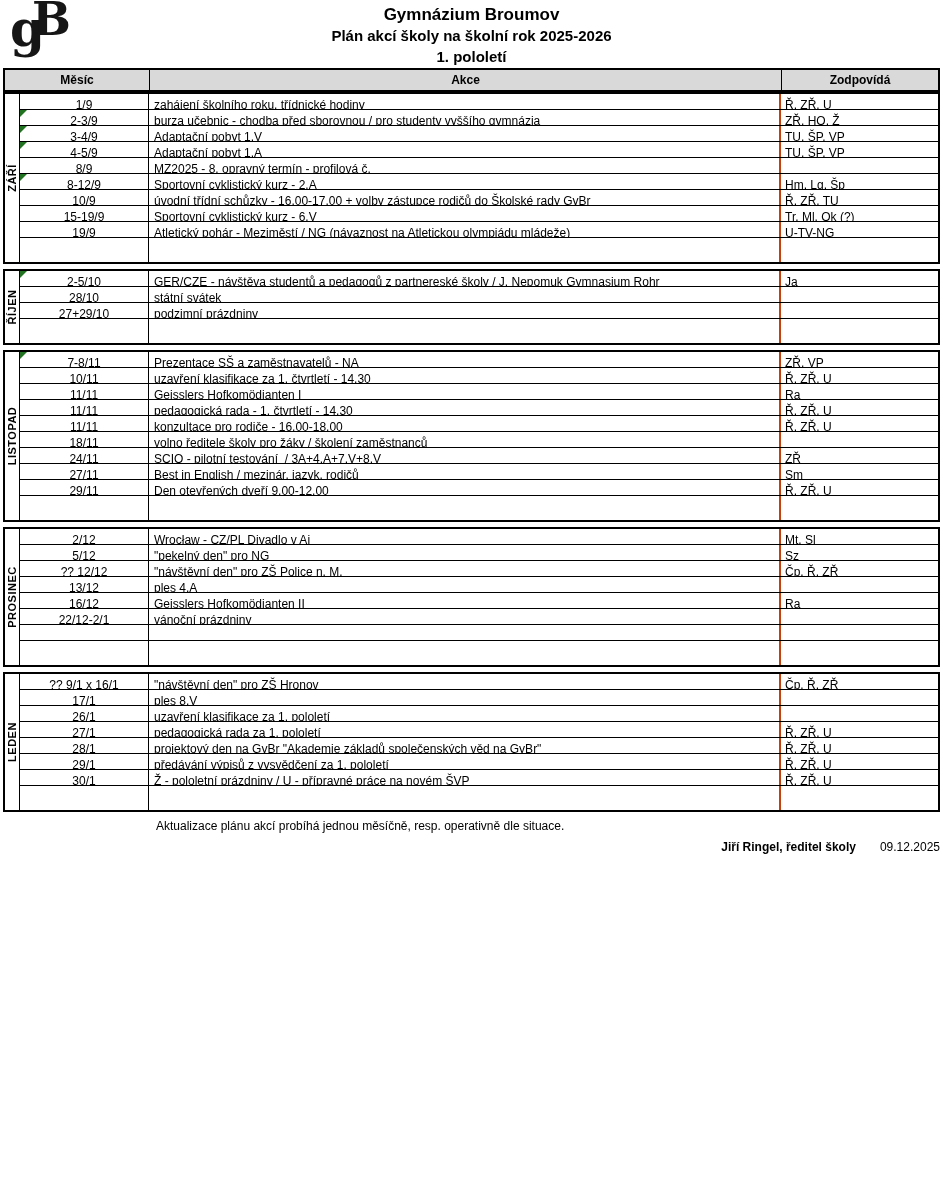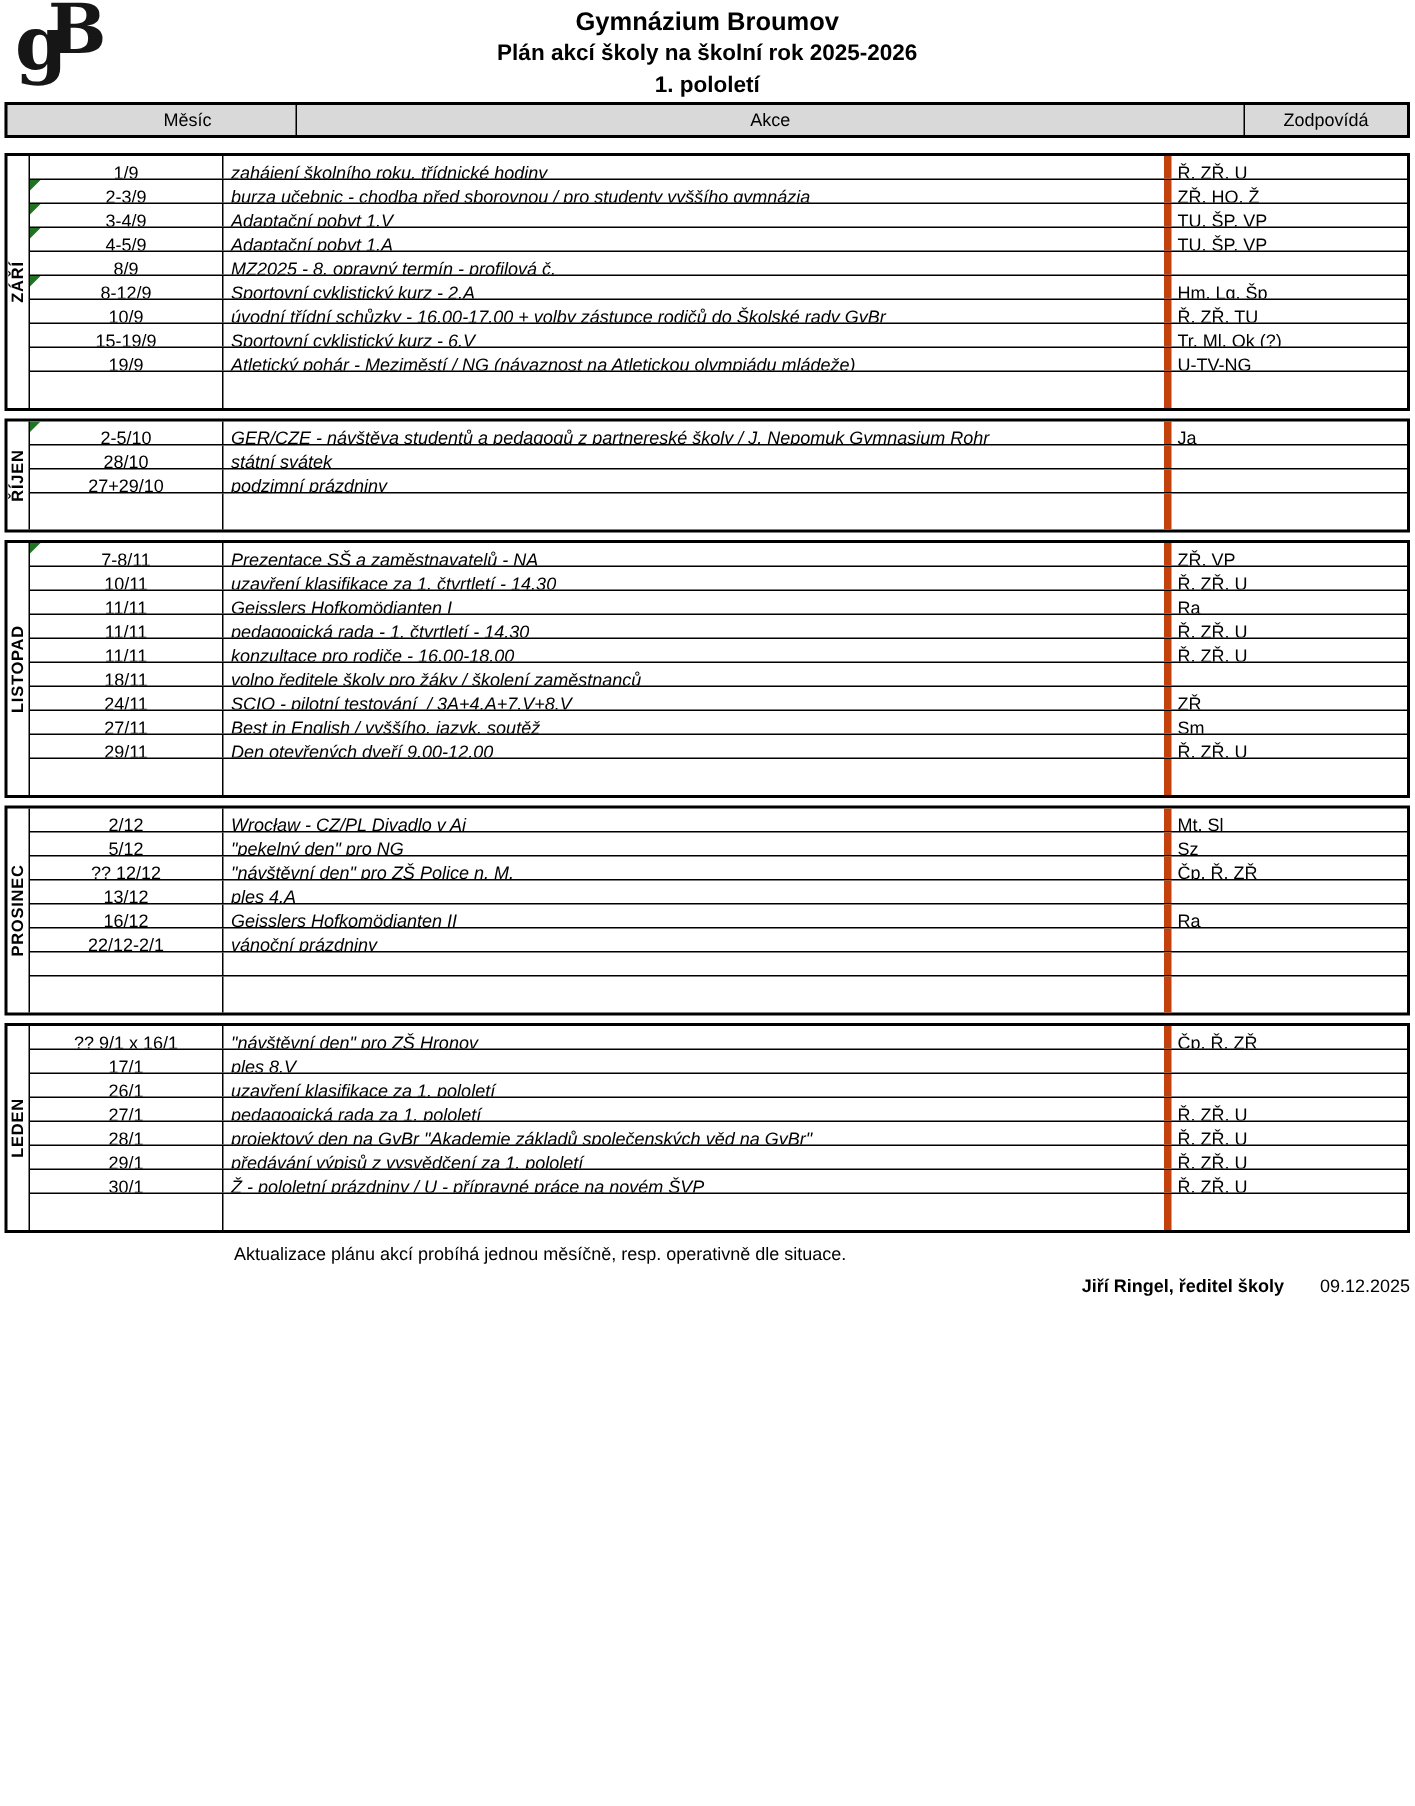--- a/index.html
+++ b/index.html
@@ -25,7 +25,7 @@
   .table { width:937px; margin-left:3px; }
   .thead {
     display:flex; height:24px; border:2px solid #000; background:#d9d9d9;
-    font-weight:normal; font-size:12px; text-align:center; margin-bottom:10px;padding-left:48px;
+    font-weight:bold; font-size:12px; text-align:center; margin-bottom:0;
   }
   .th { line-height:20px; overflow:hidden; }
   .th-month { width:145px; border-right:1px solid #000; }

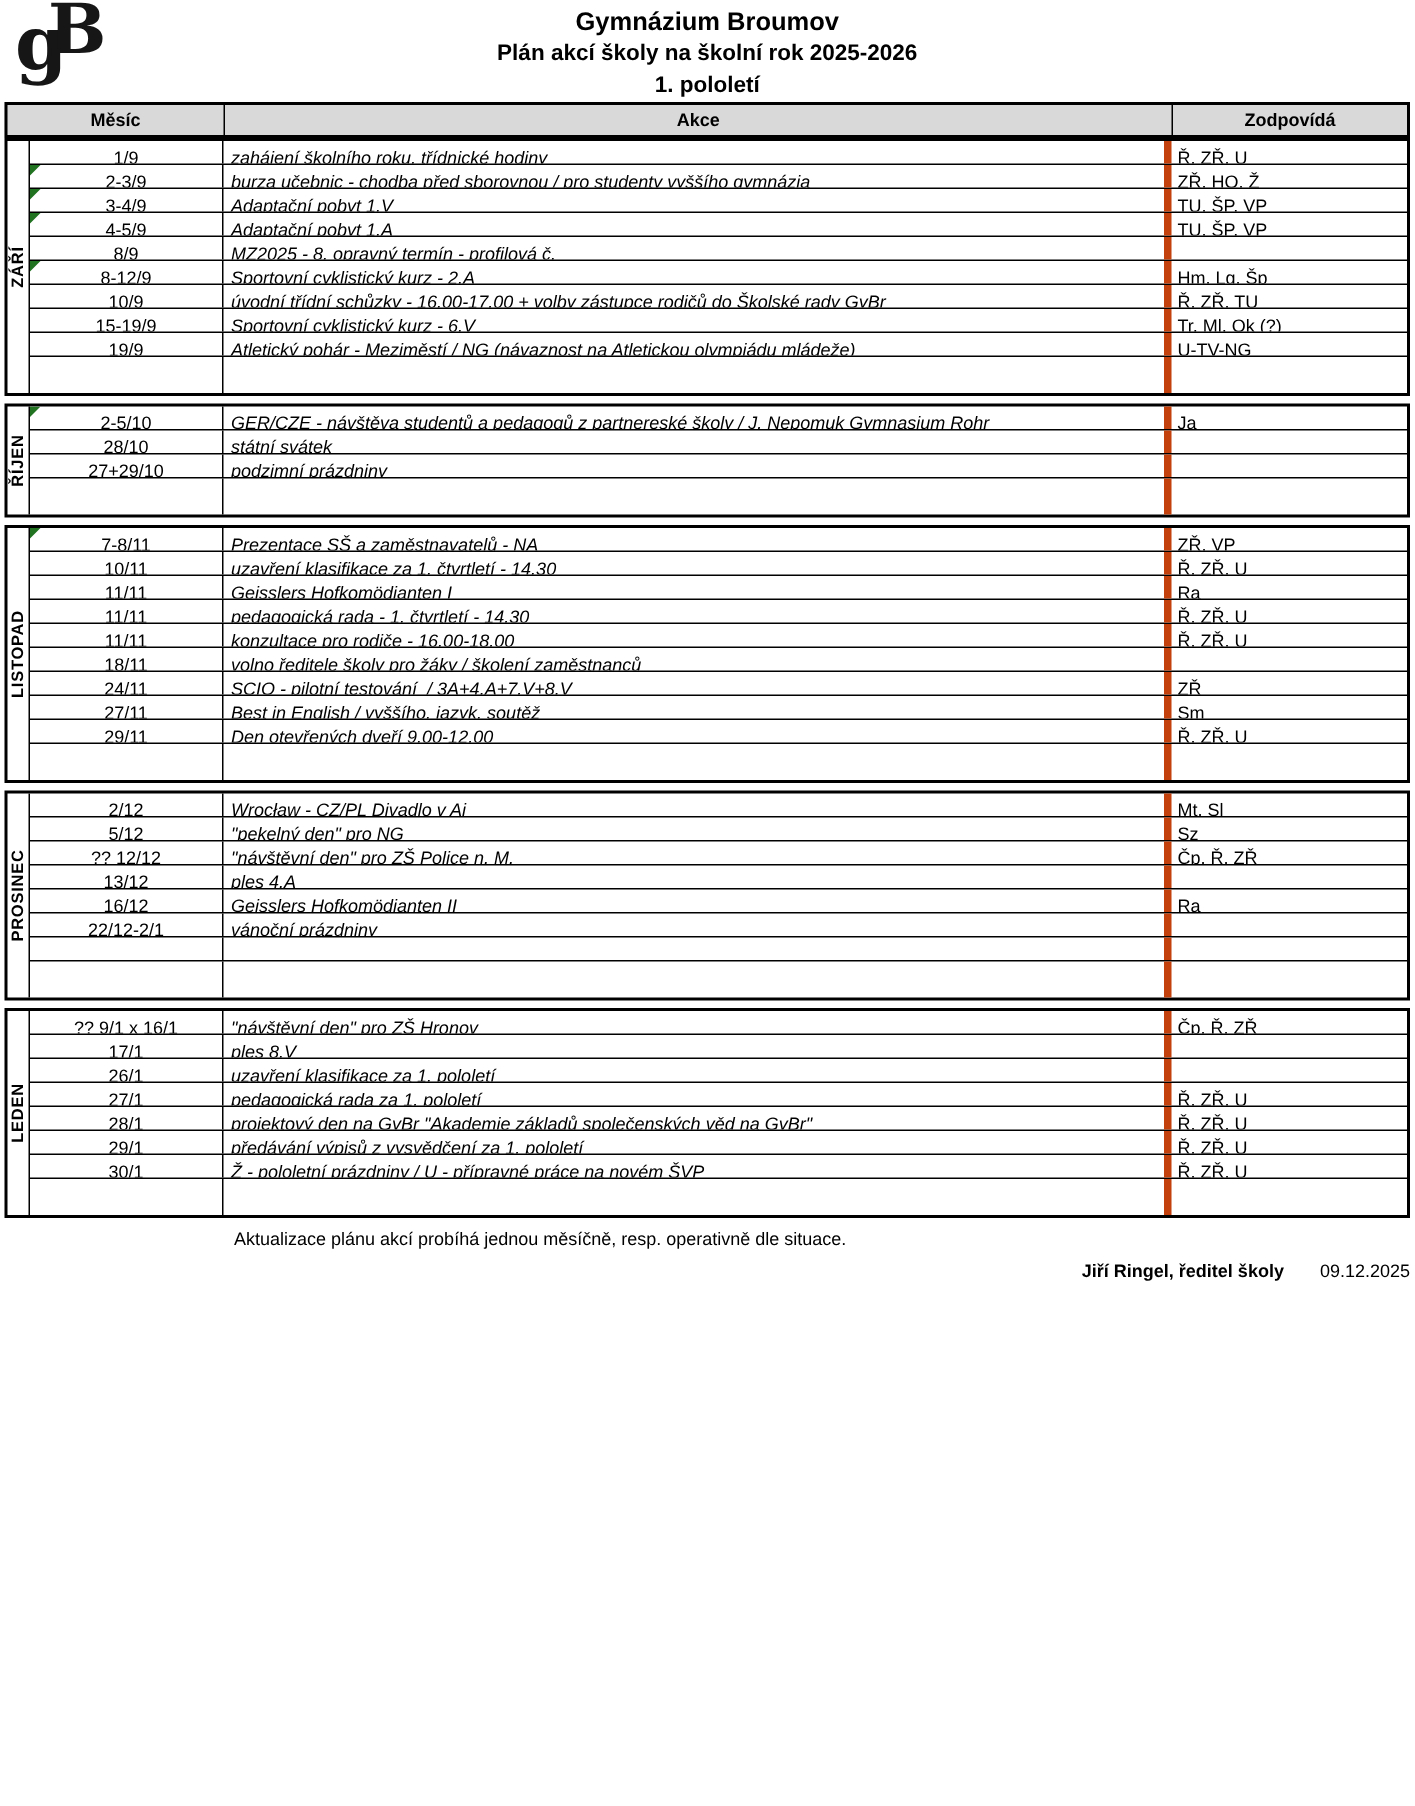--- a/index.html
+++ b/index.html
@@ -44,7 +44,7 @@
   .row:last-child { border-bottom:none; height:24px; }
   .cell { line-height:23px; overflow:hidden; }
   .cell-date  { width:129px; border-right:1px solid #000; text-align:center; position:relative; }
-  .cell-event { width:632px; border-right:5px solid #c2410c; padding-left:5px; white-space:pre;font-style:italic; }
+  .cell-event { width:632px; border-right:2px solid #c2410c; padding-left:5px; white-space:pre; }
   .cell-resp  { flex:1; padding-left:4px; white-space:pre; }
   .note-marker {
     position:absolute; top:0; left:0; width:0; height:0;

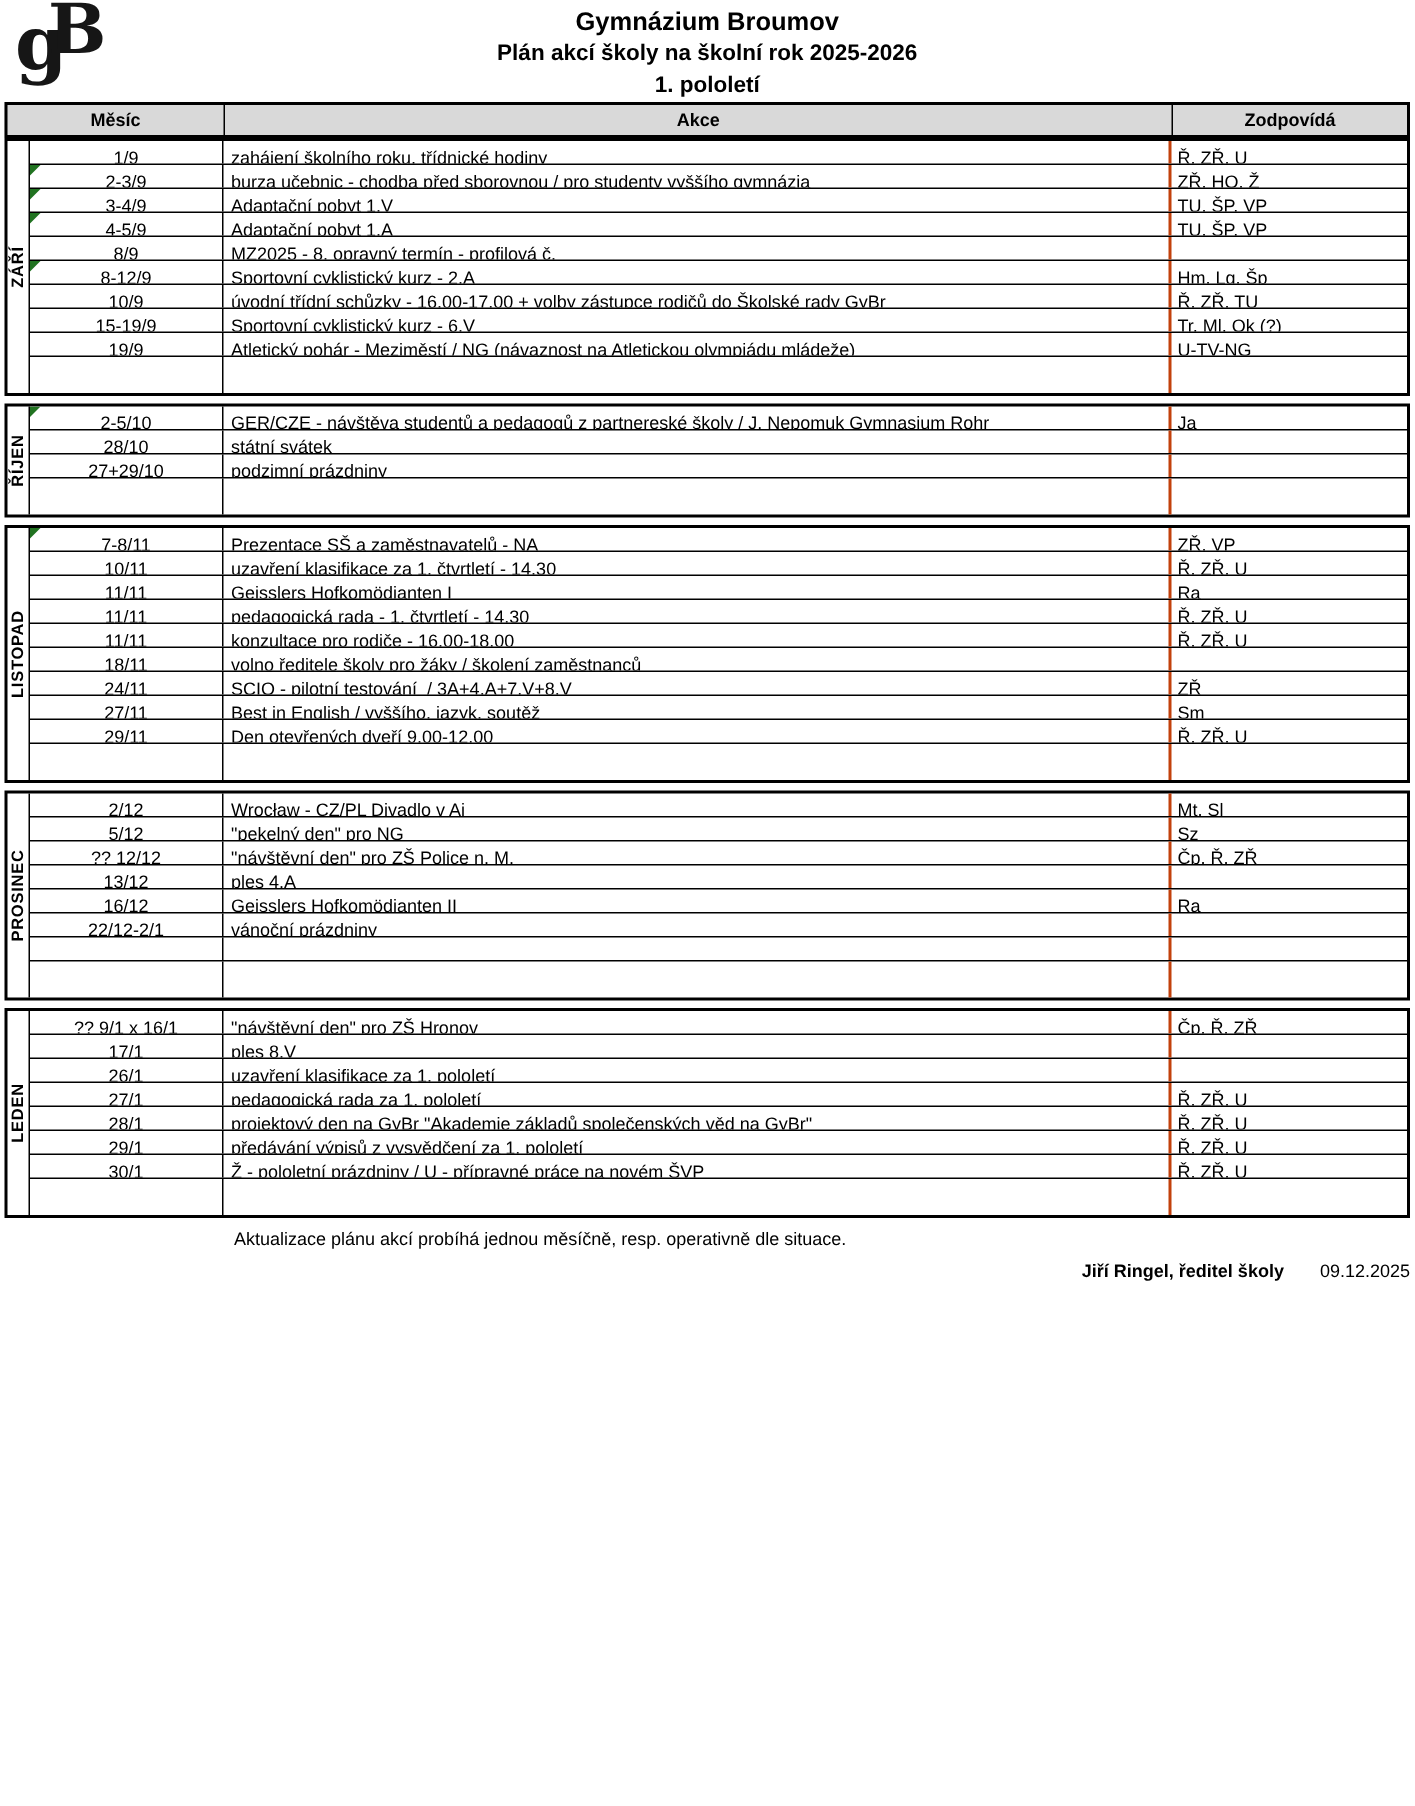--- a/index.html
+++ b/index.html
@@ -207,7 +207,7 @@
             </div>
             <div class="row">
               <div class="cell cell-date">27/11</div>
-              <div class="cell cell-event">Best in English / vyššího. jazyk. soutěž</div>
+              <div class="cell cell-event">Best in English / mezinár. jazyk. rodičů</div>
               <div class="cell cell-resp">Sm</div>
             </div>
             <div class="row">

